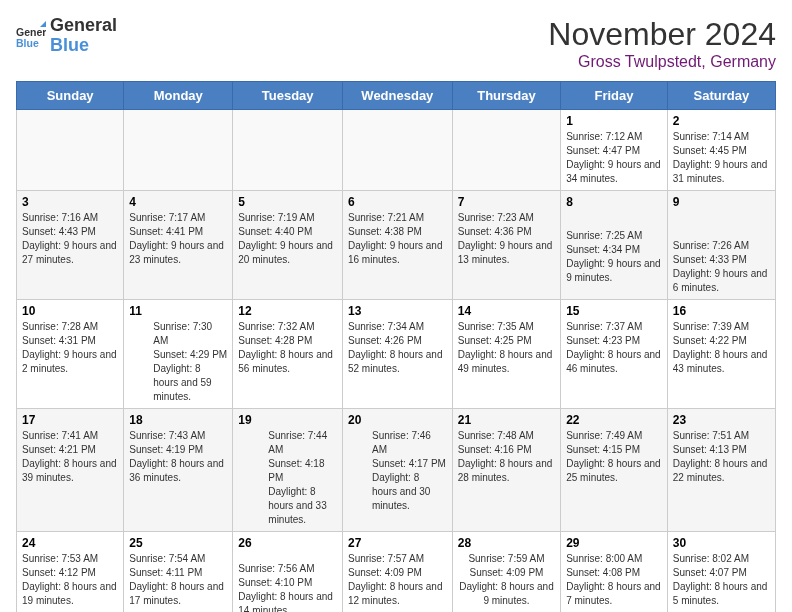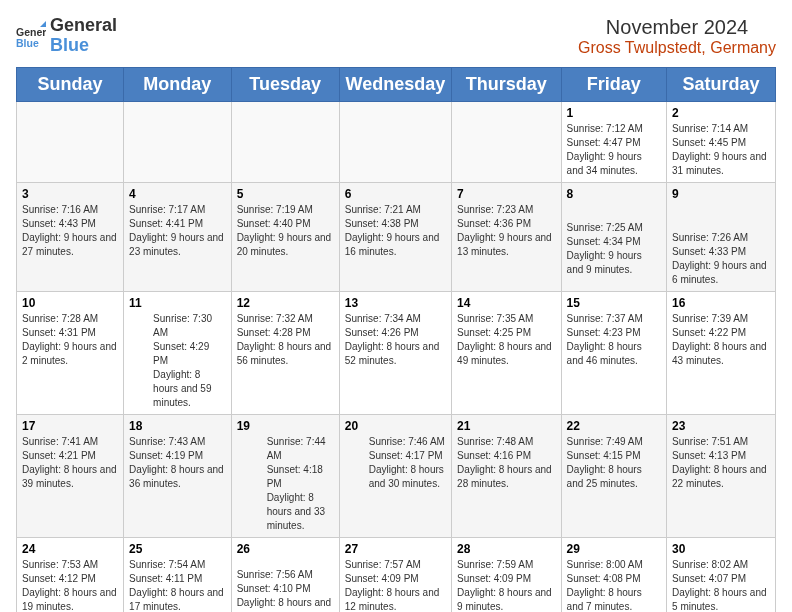--- a/index.html
+++ b/index.html
@@ -38,10 +38,9 @@
       text-align: right;
     }
     .month-title {
-      font-size: 20px;
+      font-size: 32px;
       font-weight: normal;
       color: #333;
-      text-align: center;
     }
     .location-title {
       font-size: 16px;

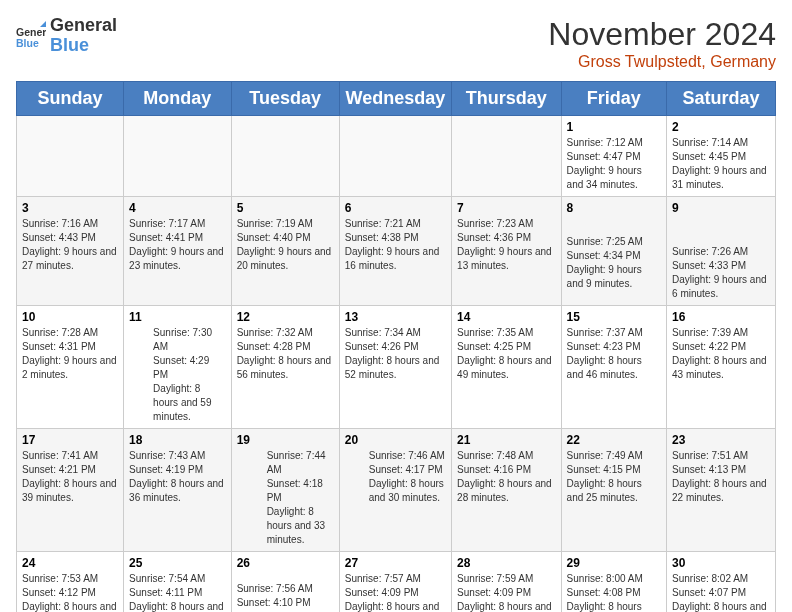--- a/index.html
+++ b/index.html
@@ -44,7 +44,7 @@
     }
     .location-title {
       font-size: 16px;
-      color: #c2410c;
+      color: #701a75;
     }
     table {
       width: 100%;

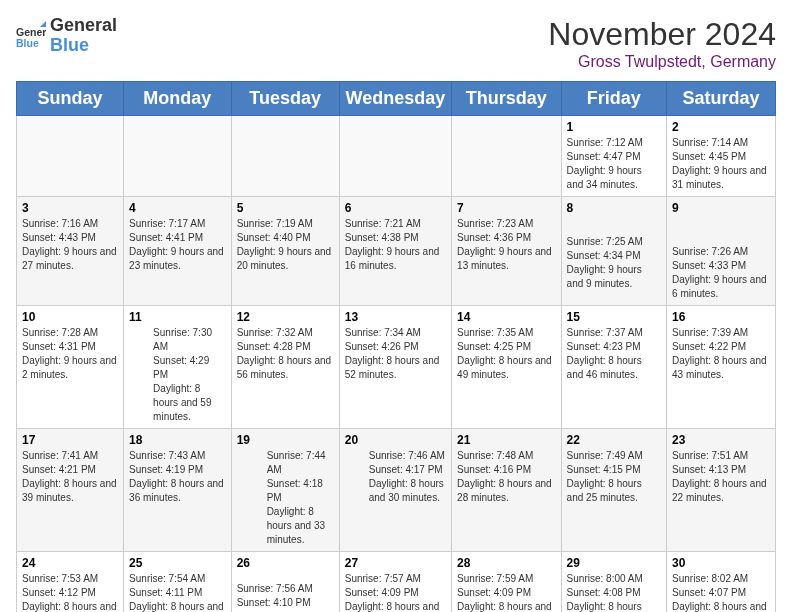--- a/index.html
+++ b/index.html
@@ -56,7 +56,7 @@
       color: #fff;
       text-align: center;
       padding: 6px 4px;
-      font-size: 18px;
+      font-size: 13px;
       font-weight: bold;
       border: 1px solid #3a6aaa;
     }

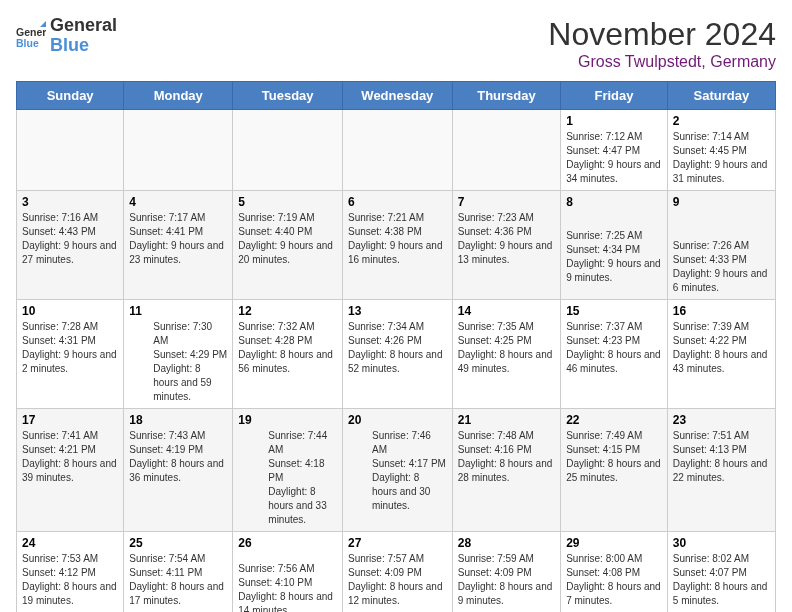--- a/index.html
+++ b/index.html
@@ -302,7 +302,7 @@
         </td>
         <td>
           <span class="day-num">28</span>
-          <div class="day-info" style="white-space: pre-line;">Sunrise: 7:59 AM
+          <div class="day-info" style="white-space: pre-line; text-align: center;">Sunrise: 7:59 AM
 Sunset: 4:09 PM
 Daylight: 8 hours and 9 minutes.</div>
         </td>

